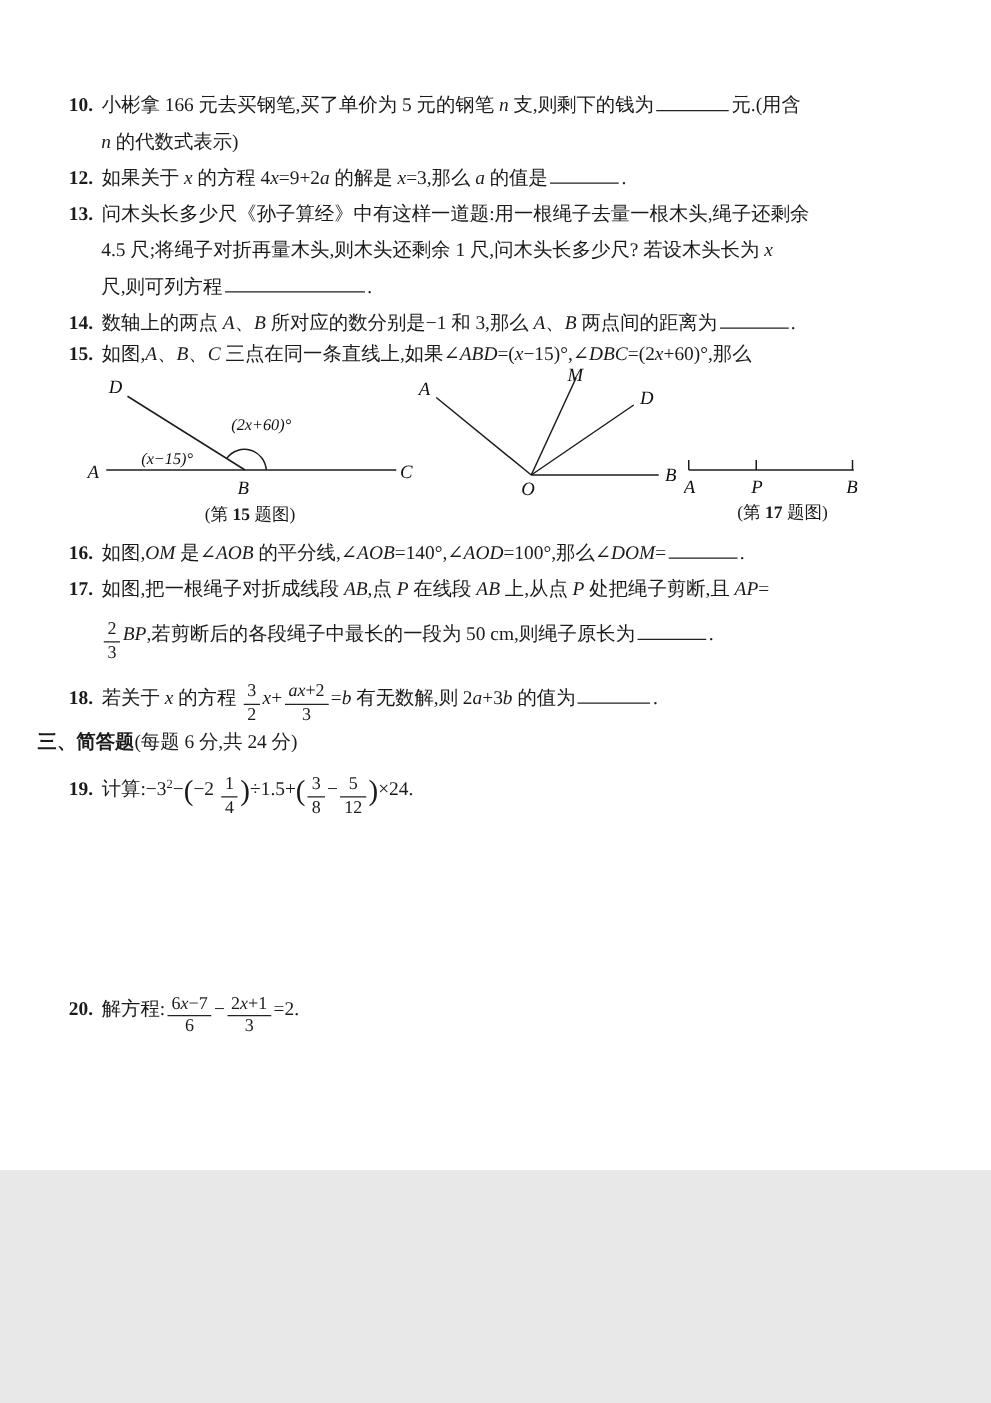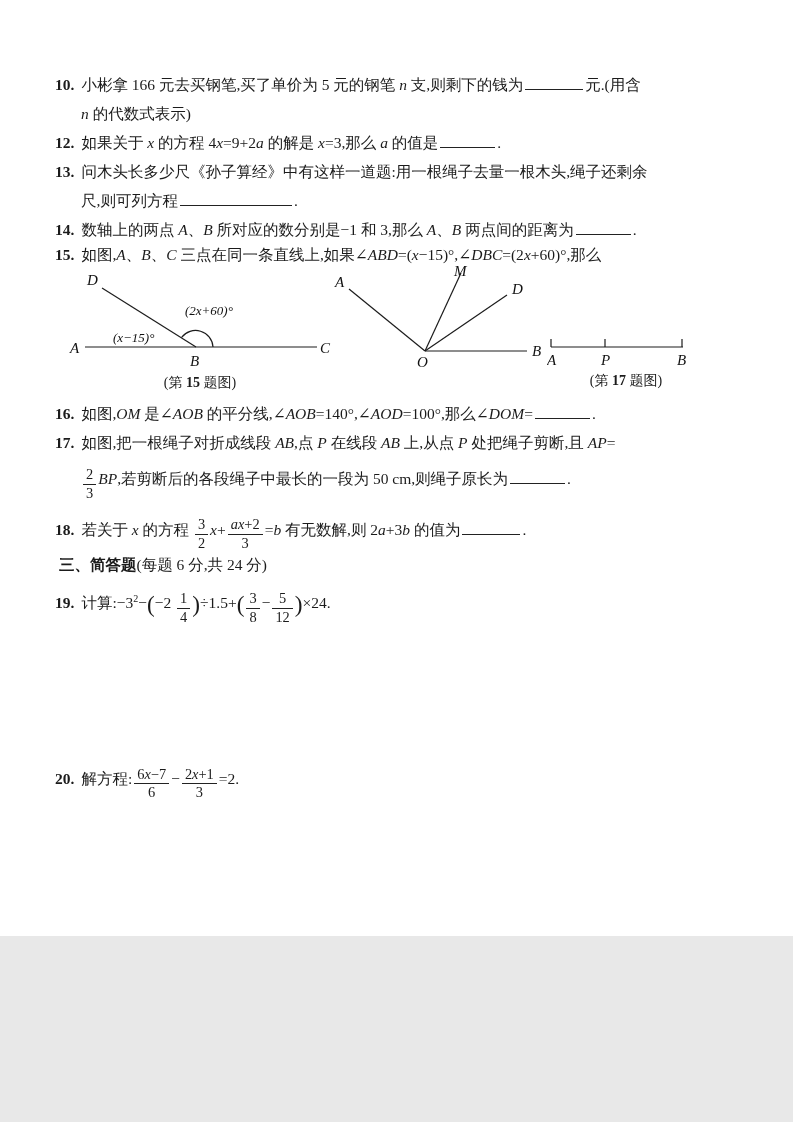--- a/index.html
+++ b/index.html
@@ -49,6 +49,7 @@
       </div>
     <div class="q">
         <div class="line"><span class="num">13.</span><span class="txt">问木头长多少尺《孙子算经》中有这样一道题:用一根绳子去量一根木头,绳子还剩余</span></div>
+        <div class="line cont"><span class="txt">4.5 尺;将绳子对折再量木头,则木头还剩余 1 尺,问木头长多少尺? 若设木头长为 </span><span class="math"><i class="v">x</i></span></div>
         <div class="line cont"><span class="txt">尺,则可列方程</span><span class="blank" style="width: 112px;"></span><span class="txt">.</span></div>
       </div>
     <div class="q">

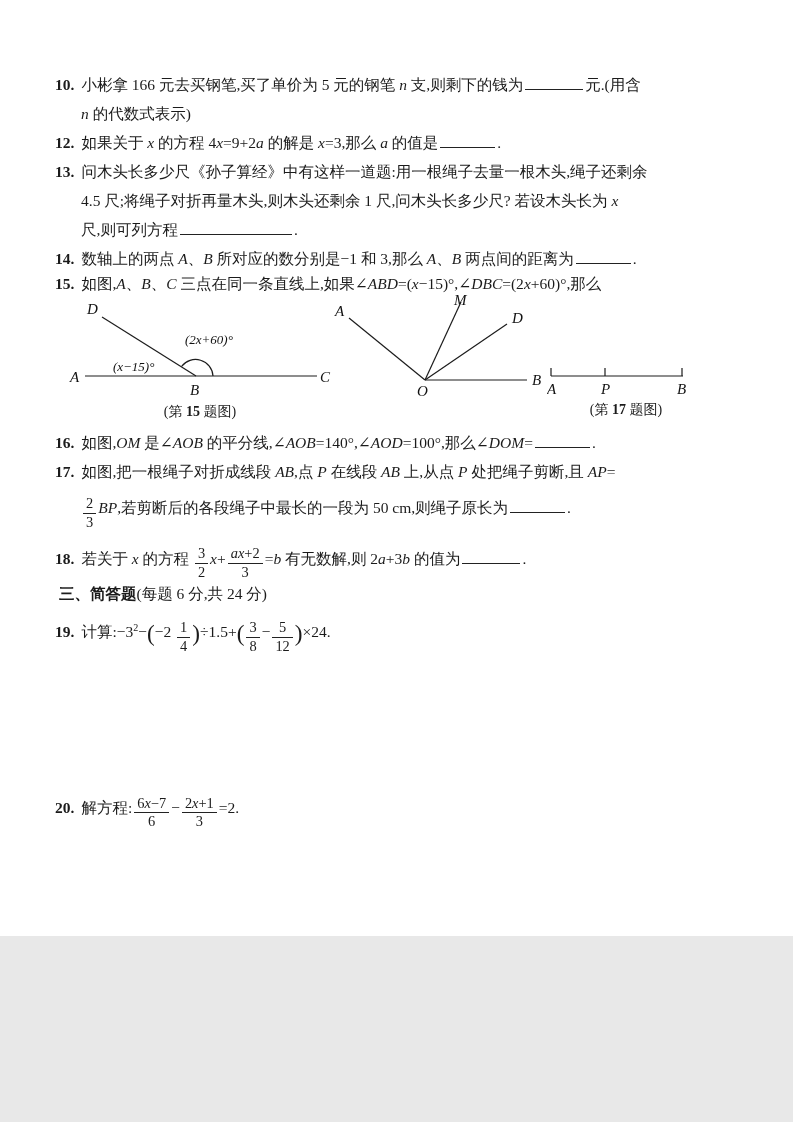--- a/index.html
+++ b/index.html
@@ -28,7 +28,7 @@
   .pl{font-size:15px;font-style:italic;}
   .al{font-size:13px;font-style:italic;}
   .sec{font-size:15.5px;line-height:29px;margin-top:-2px;margin-left:-25px;white-space:nowrap;}
-  .sec b{font-weight:bold;margin-left:29px;}
+  .sec b{font-weight:bold;}
   .q19{margin-top:-2px;}
   .q20{margin-top:131px;}
   .footer{position:absolute;left:0;right:0;top:1082px;text-align:center;font-size:20px;

